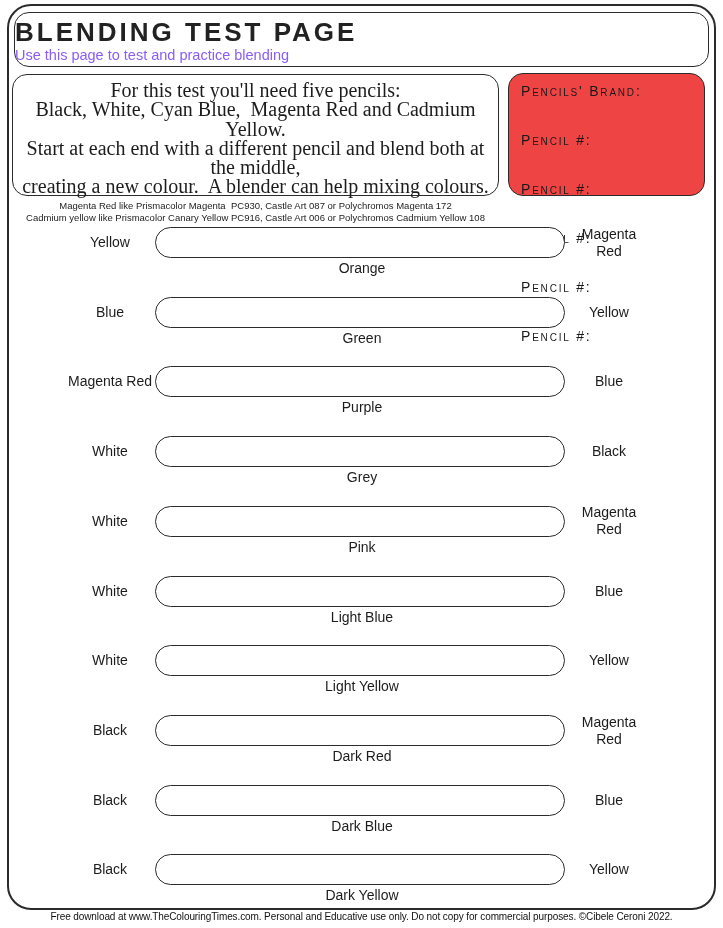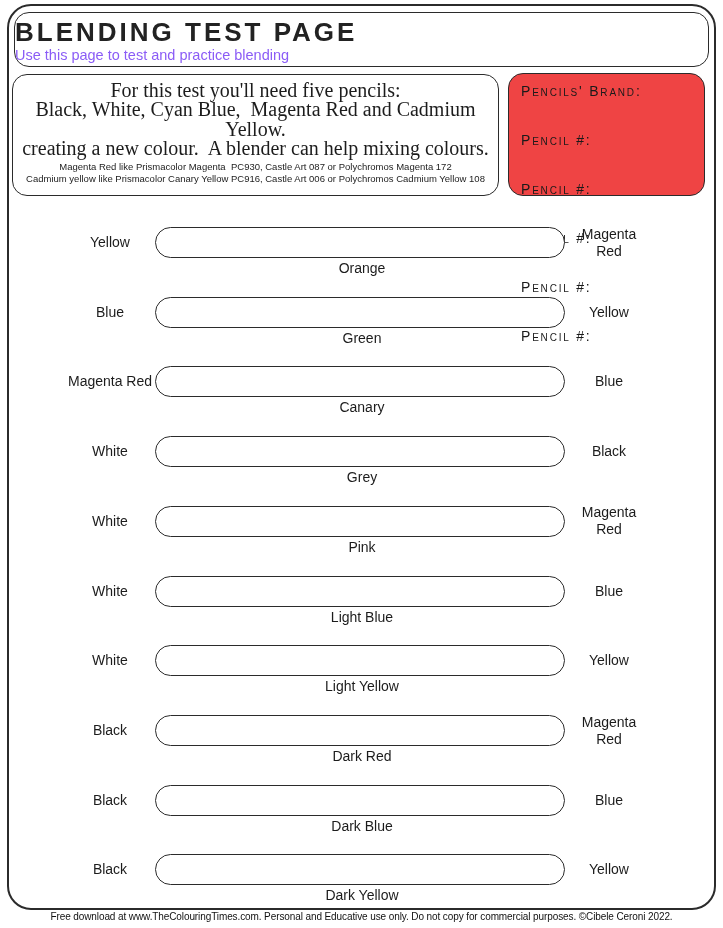--- a/index.html
+++ b/index.html
@@ -157,6 +157,7 @@
   <div class="instr-main">
       <div class="instr-line">For this test you'll need five pencils:</div>
       <div class="instr-line">Black, White, Cyan Blue,  Magenta Red and Cadmium Yellow.</div>
+      <div class="instr-line">Start at each end with a different pencil and blend both at the middle,</div>
       <div class="instr-line">creating a new colour.  A blender can help mixing colours.</div>
     </div>
   <div class="instr-fine">

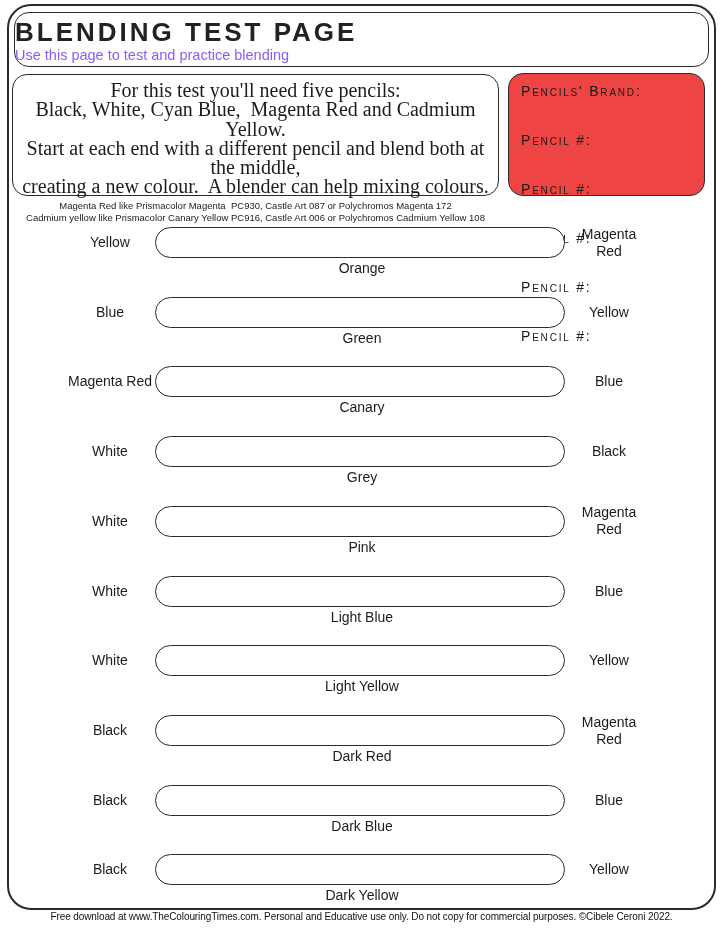--- a/index.html
+++ b/index.html
@@ -195,7 +195,7 @@
   <div class="blend-row">
     <div class="side-label left">Magenta Red</div>
     <div class="pill"></div>
-    <div class="result-label">Canary</div>
+    <div class="result-label">Purple</div>
     <div class="side-label right">Blue</div>
   </div>
 

